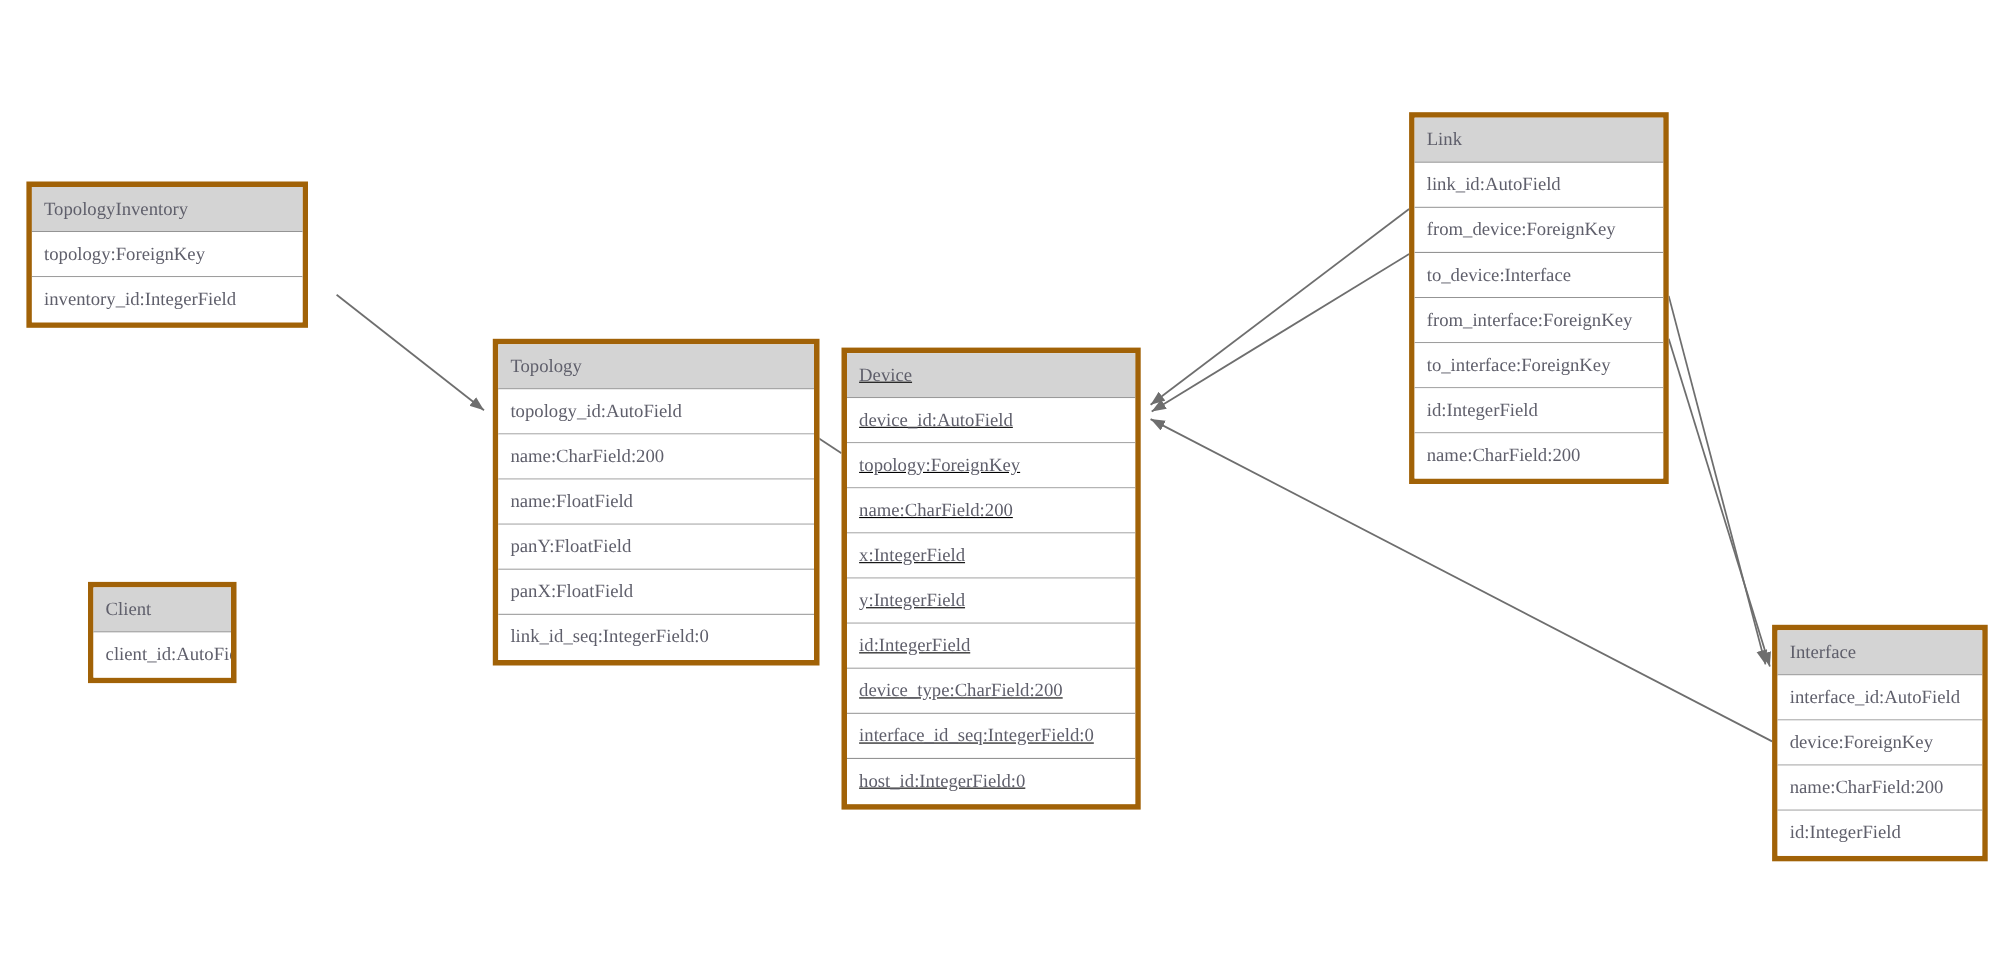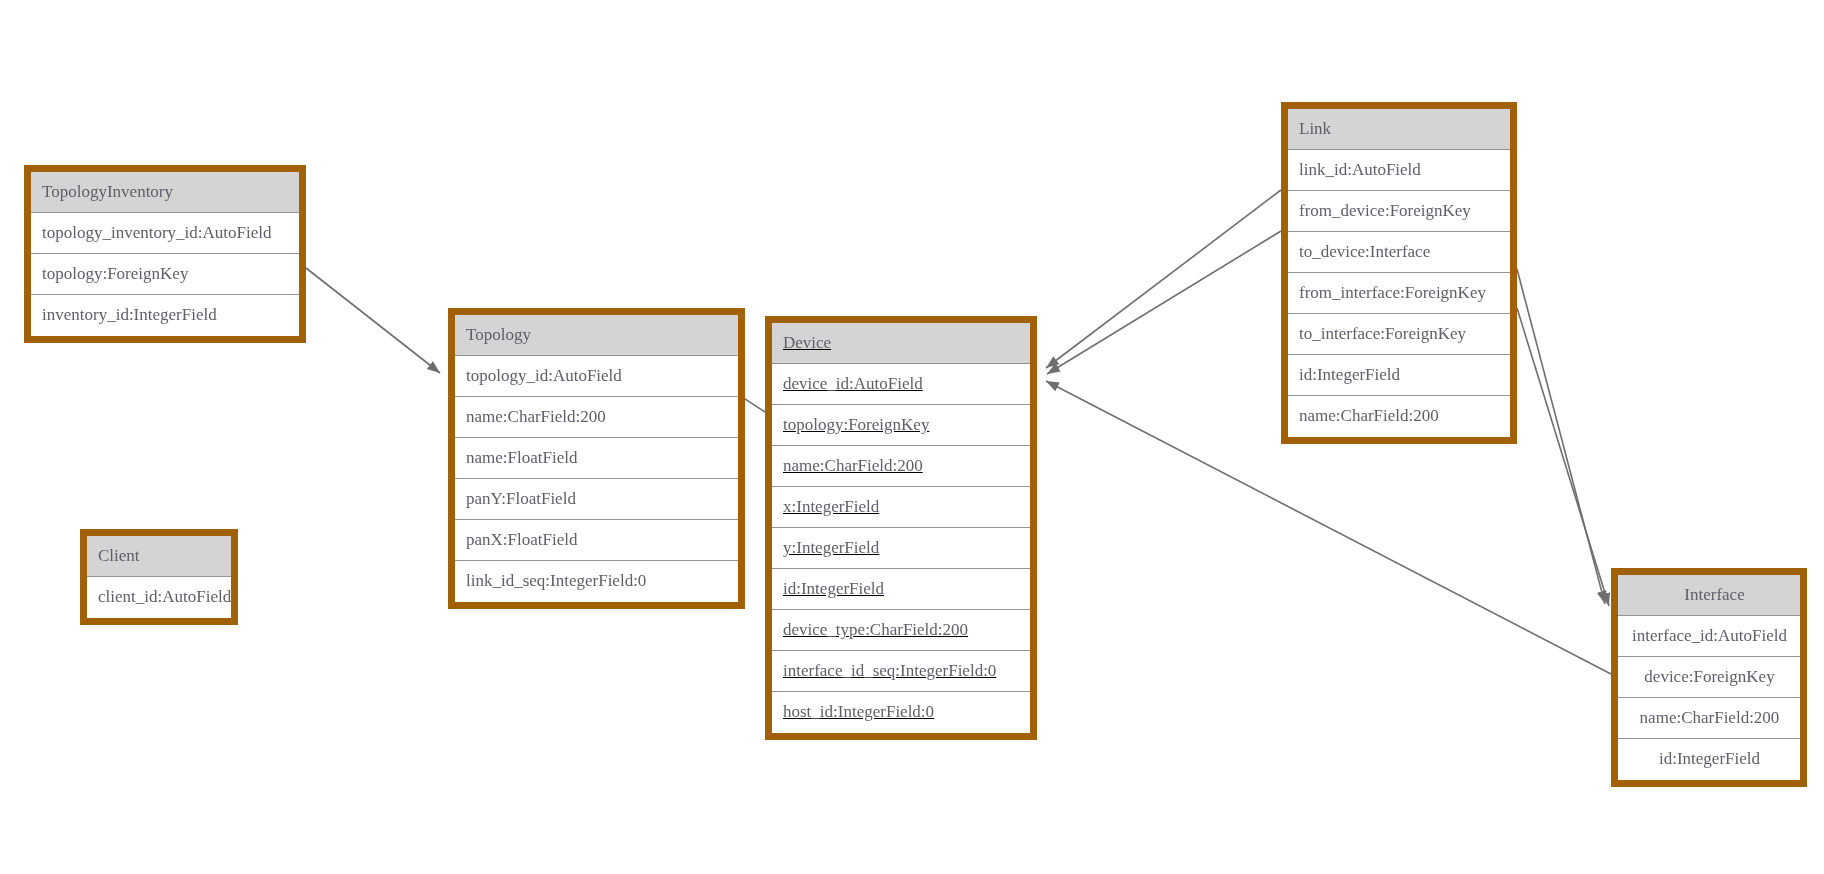--- a/index.html
+++ b/index.html
@@ -32,7 +32,7 @@
   .entity {
     position: absolute;
     box-sizing: border-box;
-    border: 7px solid #a16207;
+    border: 5px solid #a16207;
     background: #ffffff;
     z-index: 2;
   }

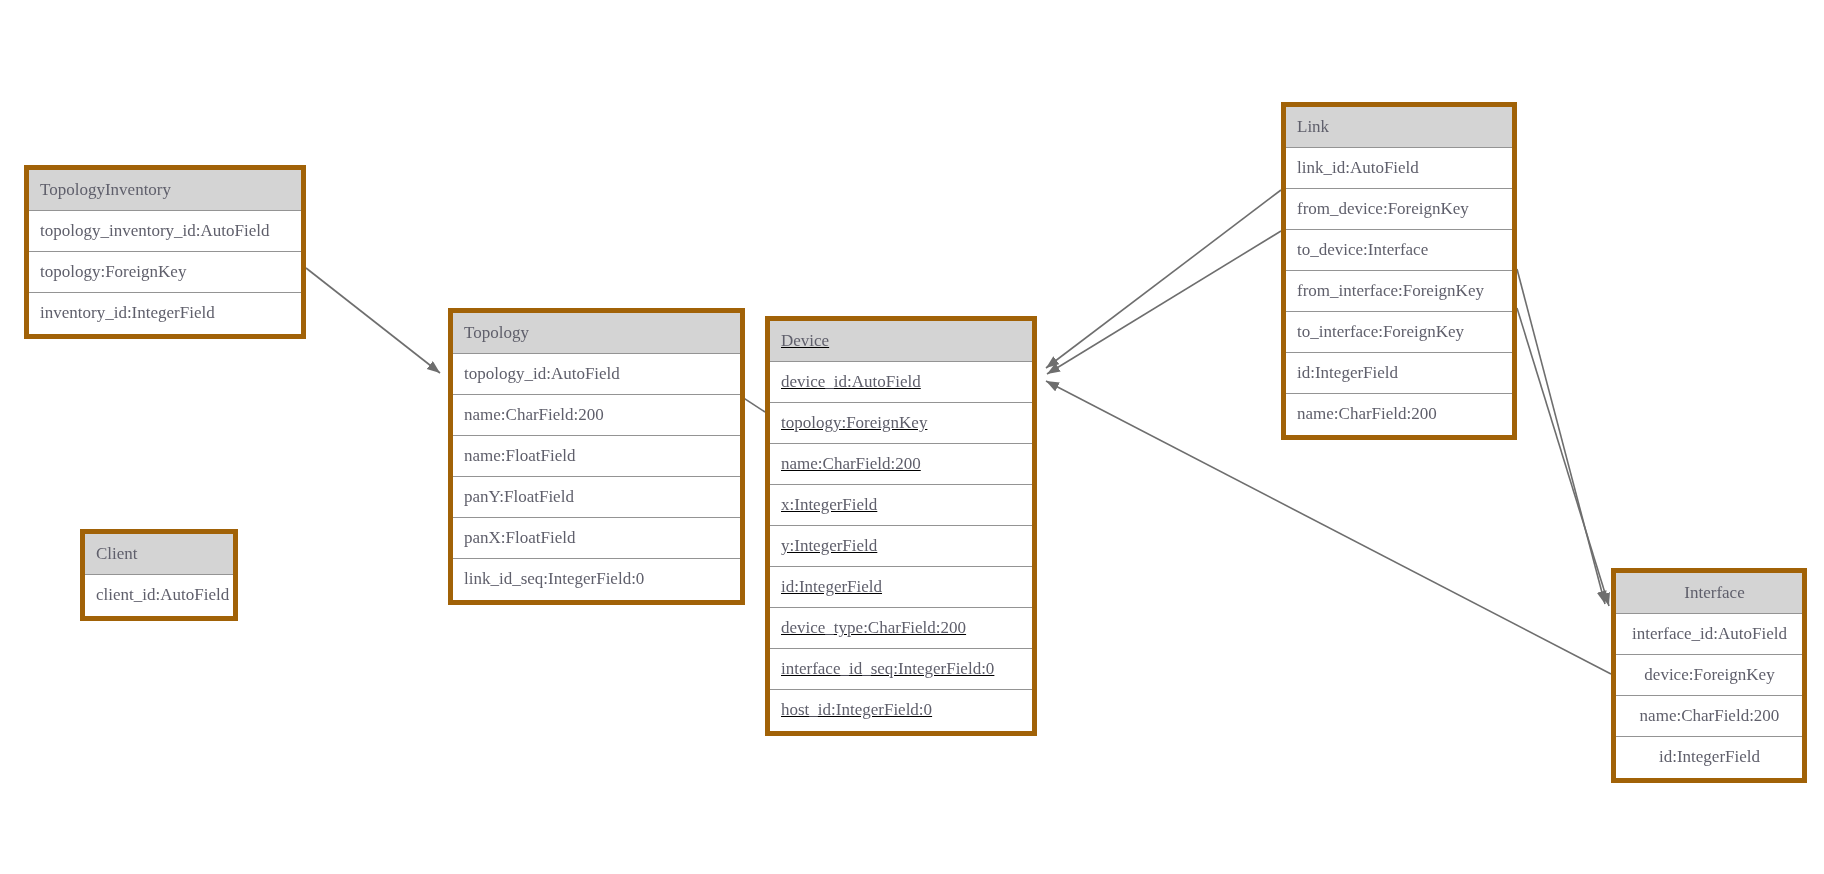--- a/index.html
+++ b/index.html
@@ -105,7 +105,7 @@
     </g>
   </svg>
 
-  <div class="entity" style="left:24px; top:165px; width:282px;">
+  <div class="entity" style="left:24px; top:165px; width:256px;">
     <div class="entity-header">TopologyInventory</div>
     <div class="entity-row">topology_inventory_id:AutoField</div>
     <div class="entity-row">topology:ForeignKey</div>

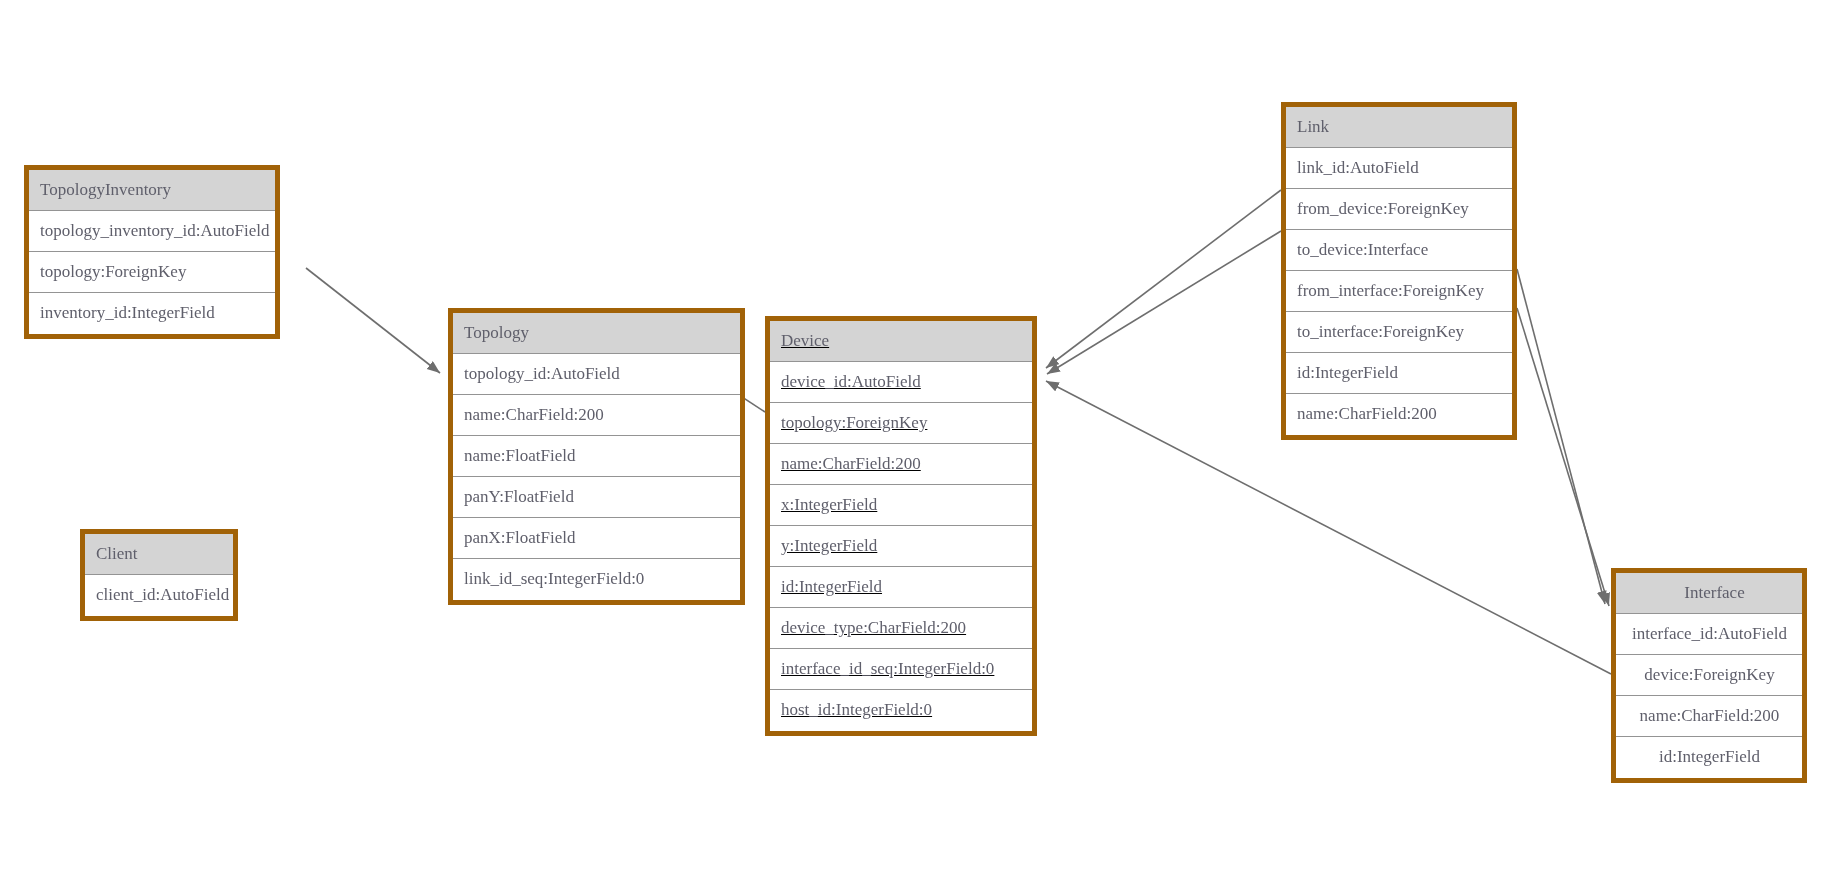--- a/index.html
+++ b/index.html
@@ -107,7 +107,6 @@
 
   <div class="entity" style="left:24px; top:165px; width:256px;">
     <div class="entity-header">TopologyInventory</div>
-    <div class="entity-row">topology_inventory_id:AutoField</div>
     <div class="entity-row">topology:ForeignKey</div>
     <div class="entity-row">inventory_id:IntegerField</div>
   </div>

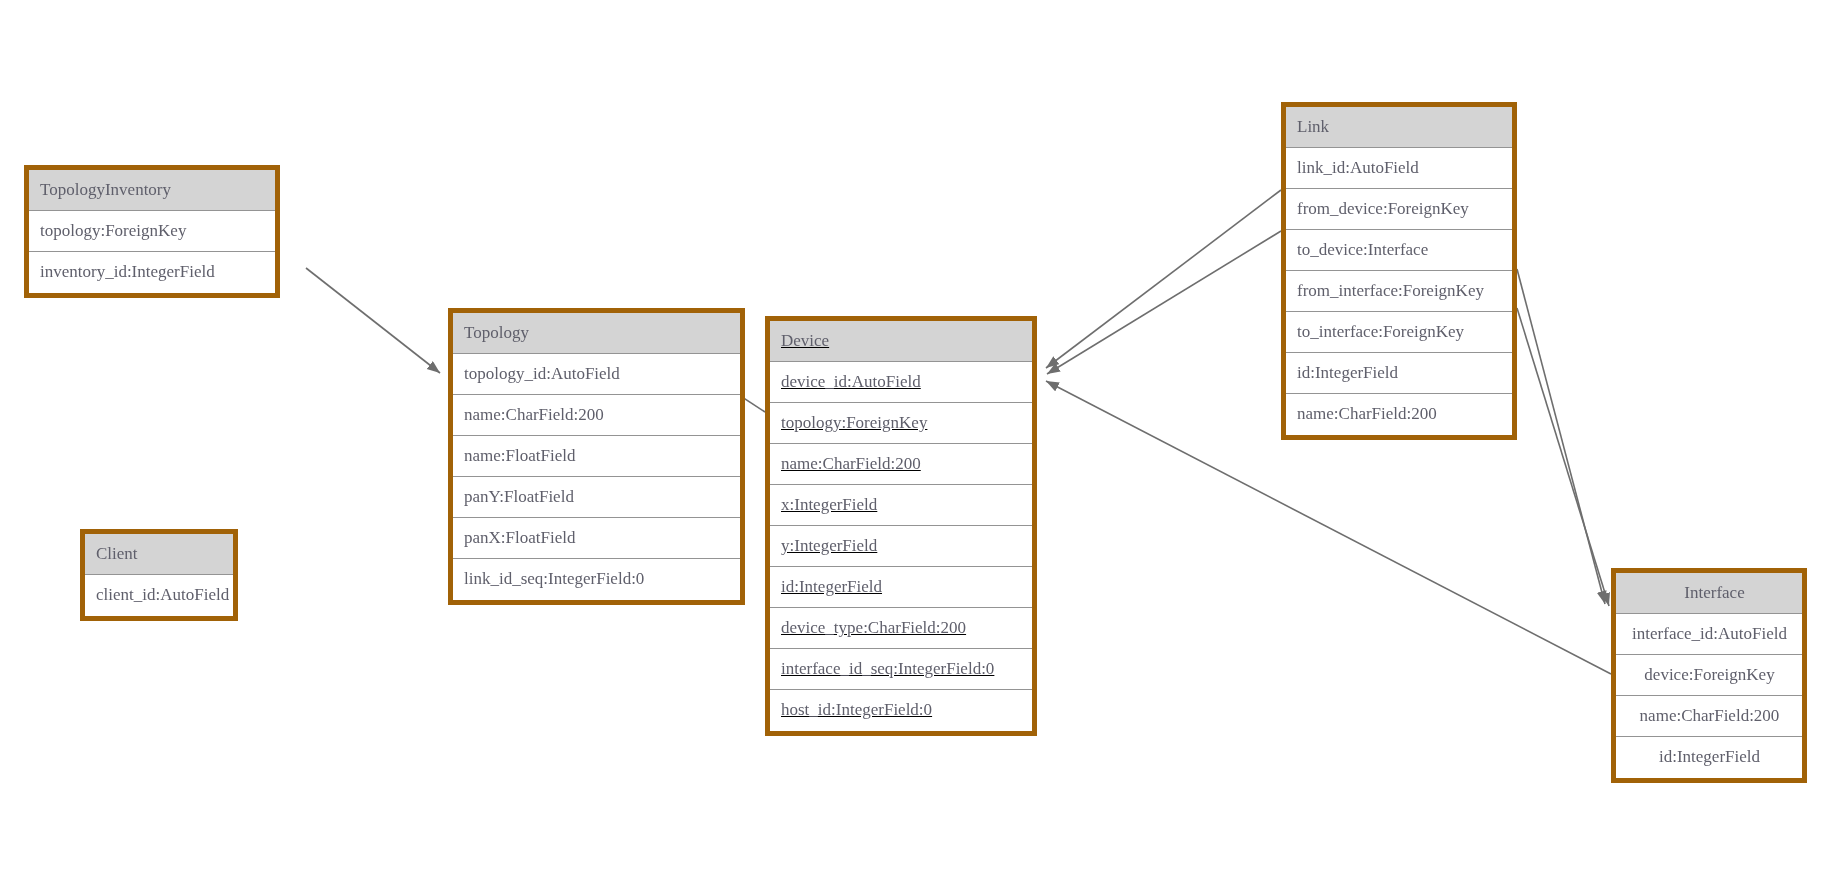--- a/index.html
+++ b/index.html
@@ -111,7 +111,7 @@
     <div class="entity-row">inventory_id:IntegerField</div>
   </div>
 
-  <div class="entity" style="left:80px; top:529px; width:158px;">
+  <div class="entity" style="left:80px; top:529px; width:135px;">
     <div class="entity-header">Client</div>
     <div class="entity-row">client_id:AutoField</div>
   </div>

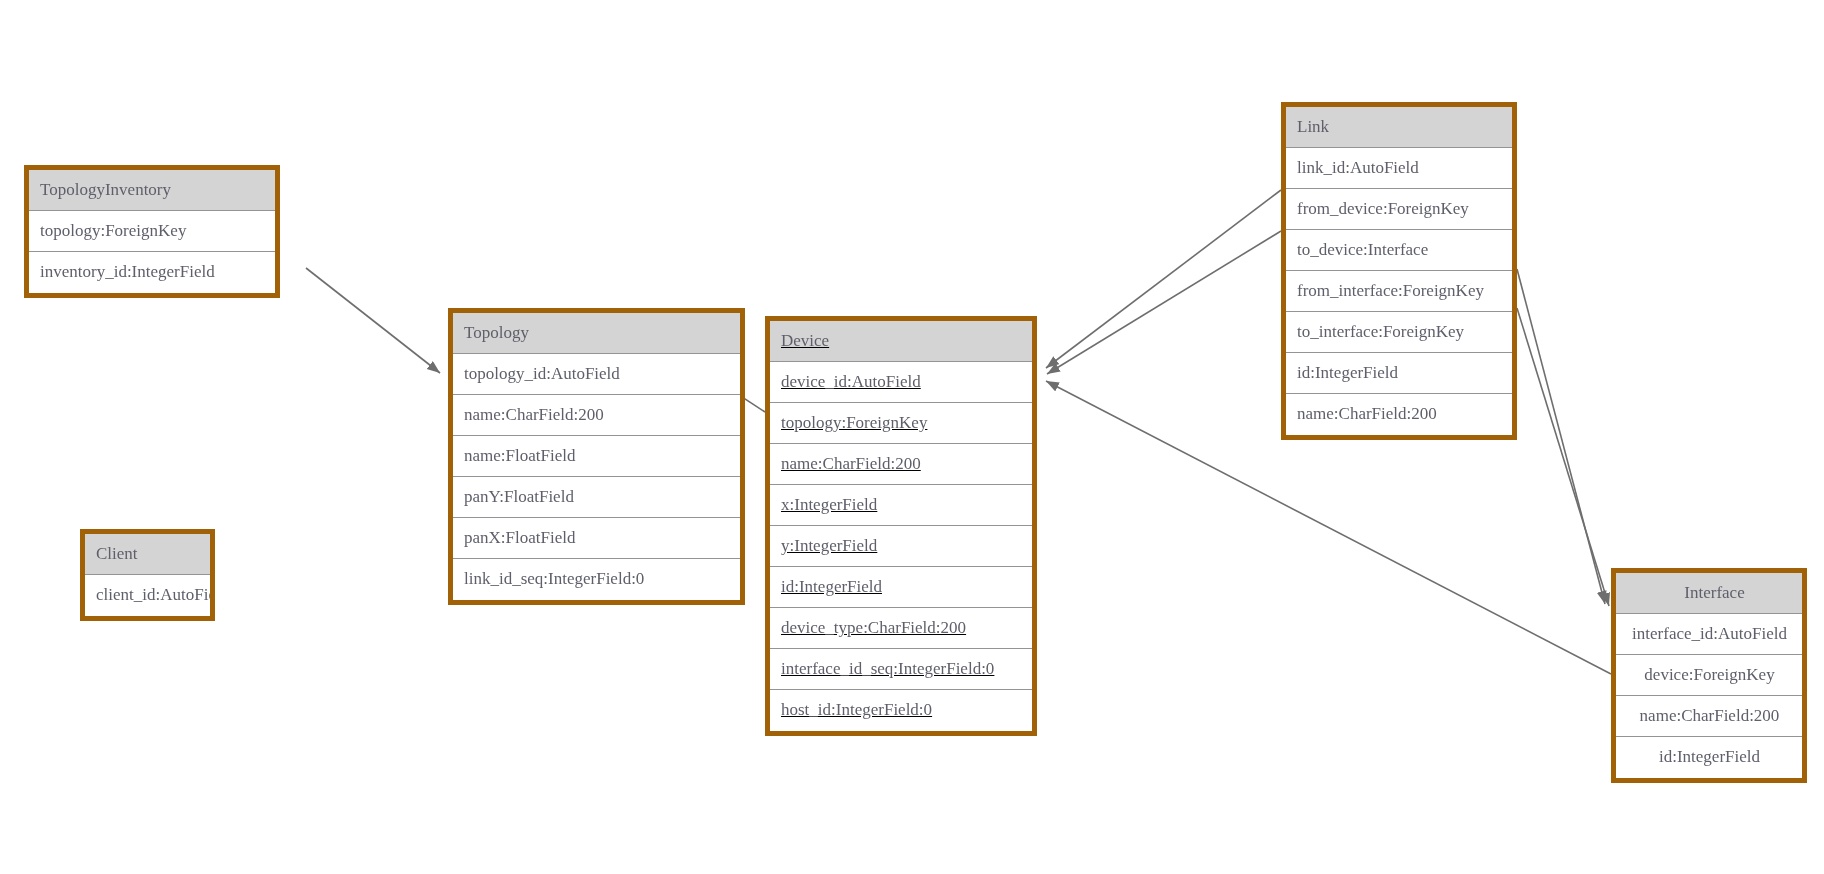--- a/index.html
+++ b/index.html
@@ -150,7 +150,7 @@
     <div class="entity-row">name:CharField:200</div>
   </div>
 
-  <div class="entity" style="left:1611px; top:568px; width:196px;text-align:center;">
+  <div class="entity" style="left:1611px; top:568px; width:196px;">
     <div class="entity-header">Interface</div>
     <div class="entity-row">interface_id:AutoField</div>
     <div class="entity-row">device:ForeignKey</div>

